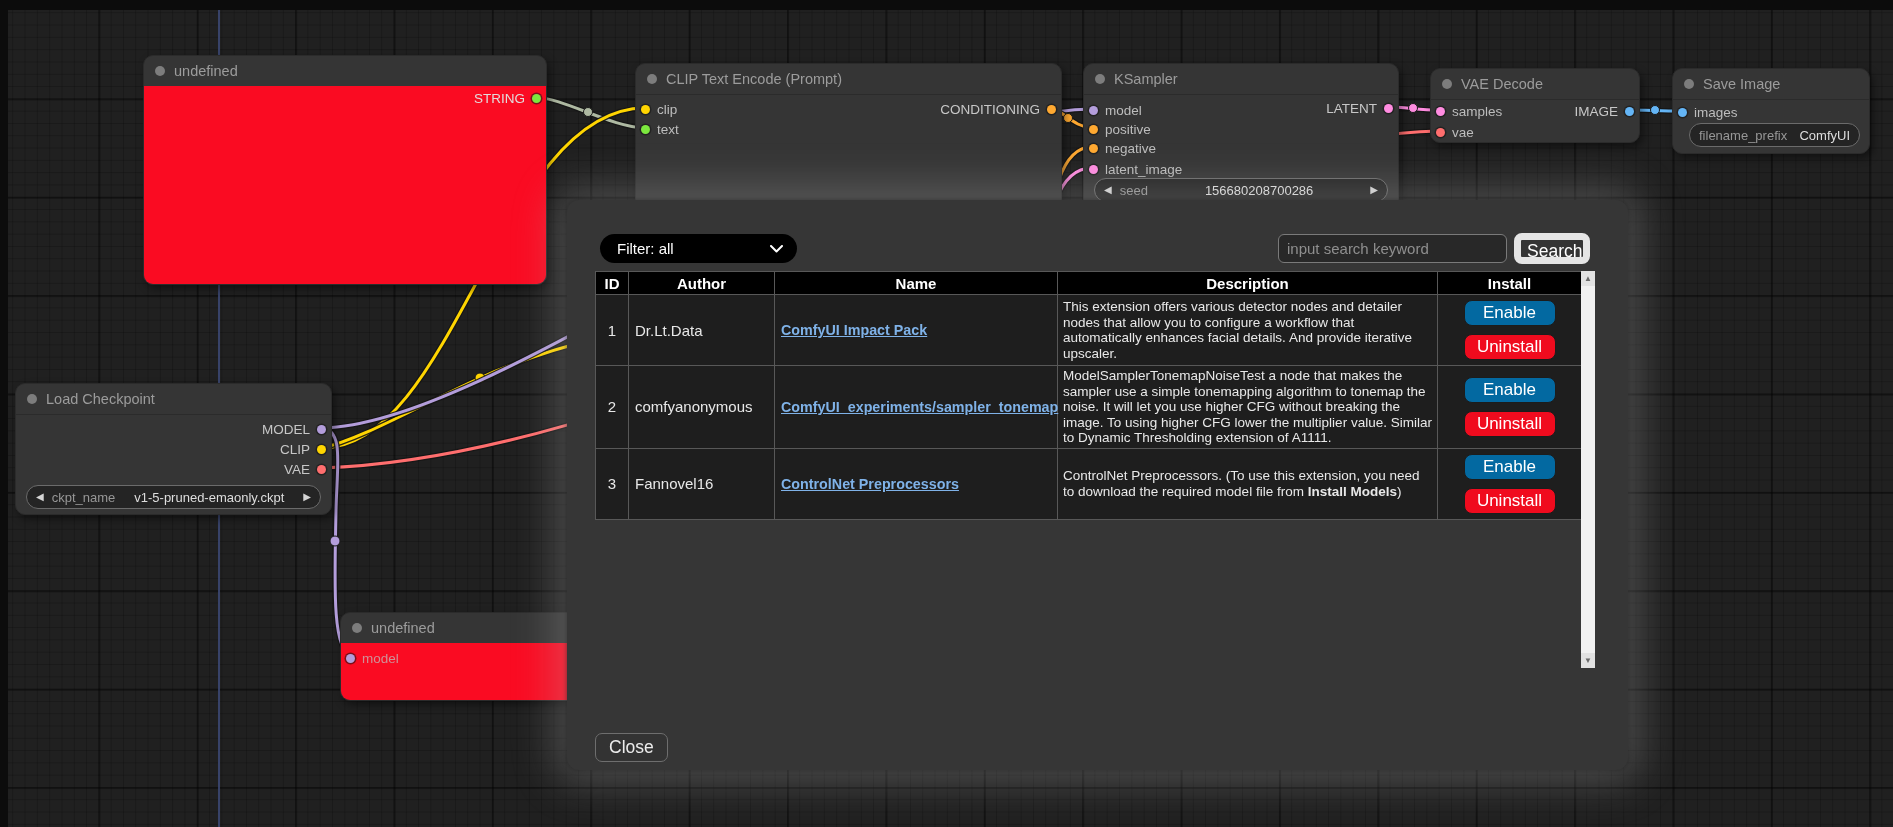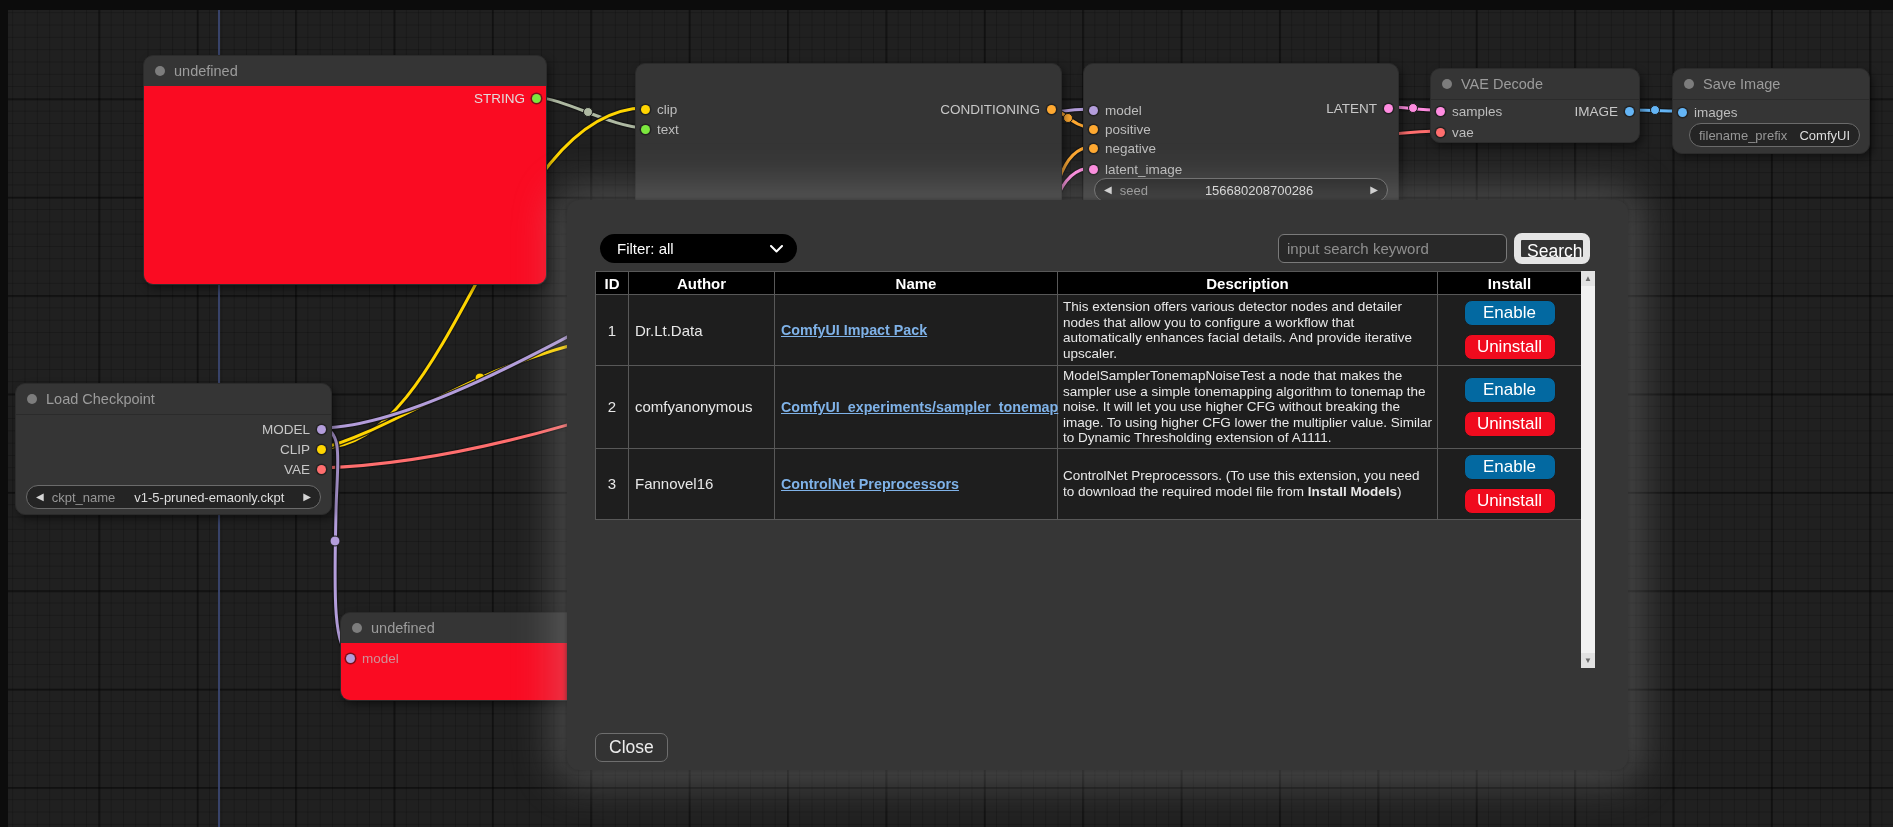--- a/index.html
+++ b/index.html
@@ -140,6 +140,10 @@
   </div>
 
   <div class="node" style="left:635px;top:63px;width:425px;height:220px;">
+    <div class="node-header">
+      <span class="title-dot"></span>
+      <span class="node-title">CLIP Text Encode (Prompt)</span>
+    </div>
     <div class="prow in" style="top:36px;">
       <span class="pdot" style="background:#ffd500;"></span>
       <span class="plabel">clip</span>

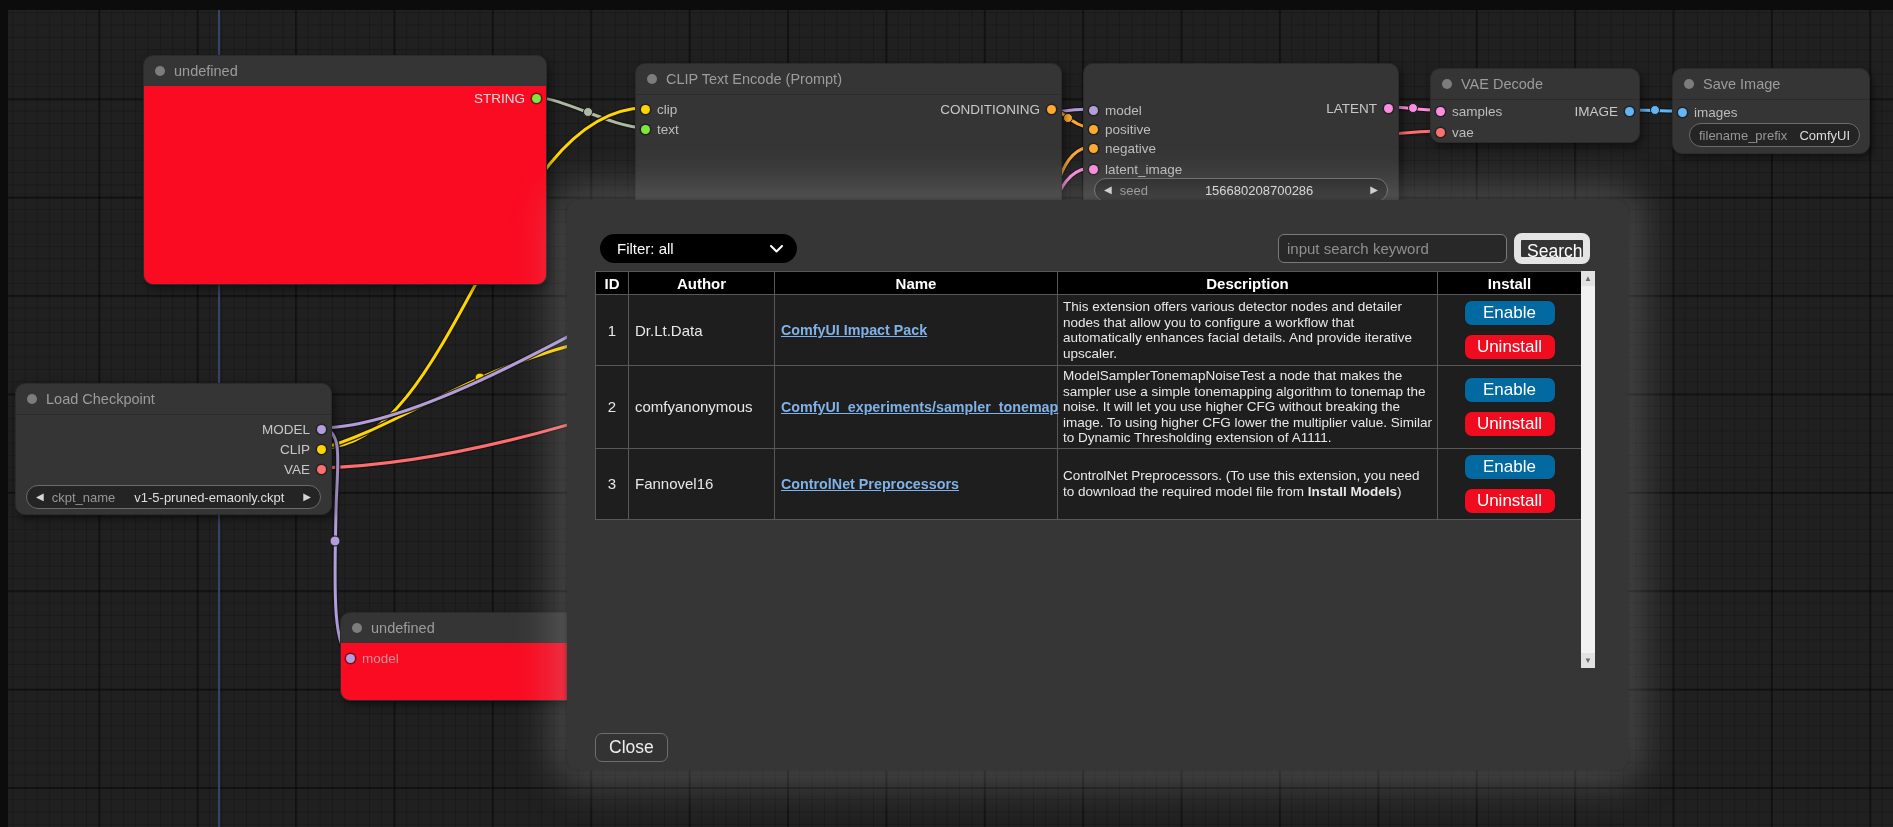--- a/index.html
+++ b/index.html
@@ -159,6 +159,10 @@
   </div>
 
   <div class="node" style="left:1083px;top:63px;width:314px;height:150px;">
+    <div class="node-header">
+      <span class="title-dot"></span>
+      <span class="node-title">KSampler</span>
+    </div>
     <div class="prow in" style="top:37px;">
       <span class="pdot" style="background:#b39ddb;"></span>
       <span class="plabel">model</span>

